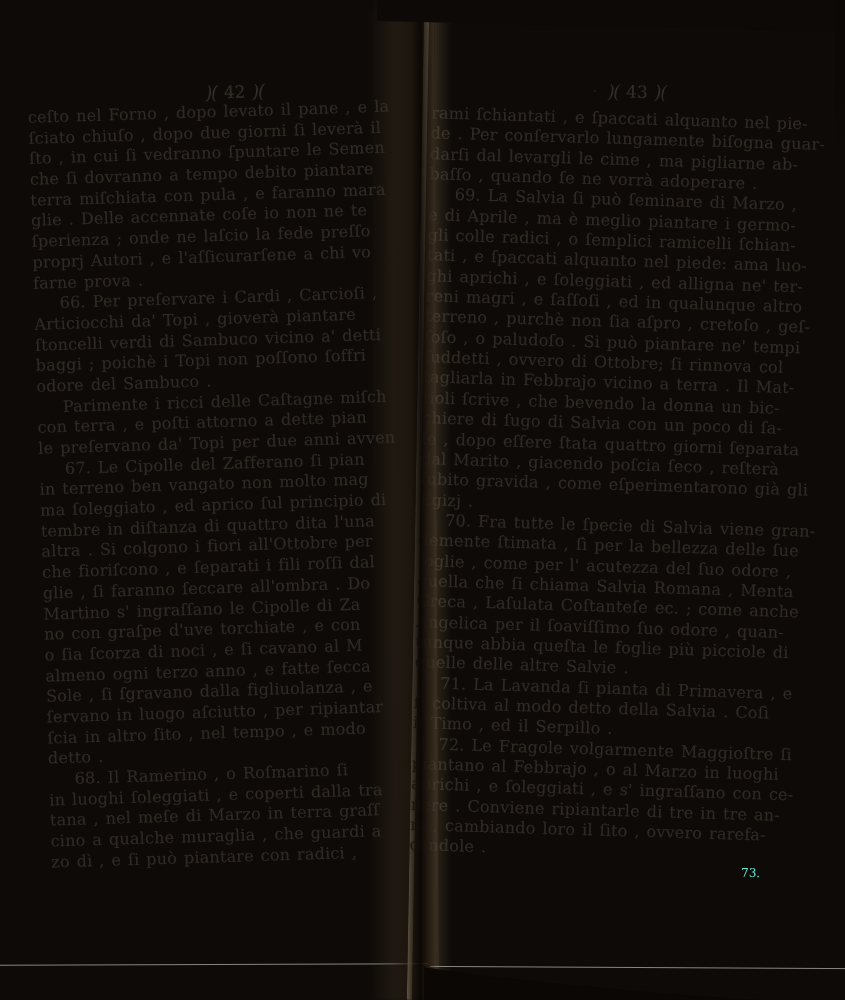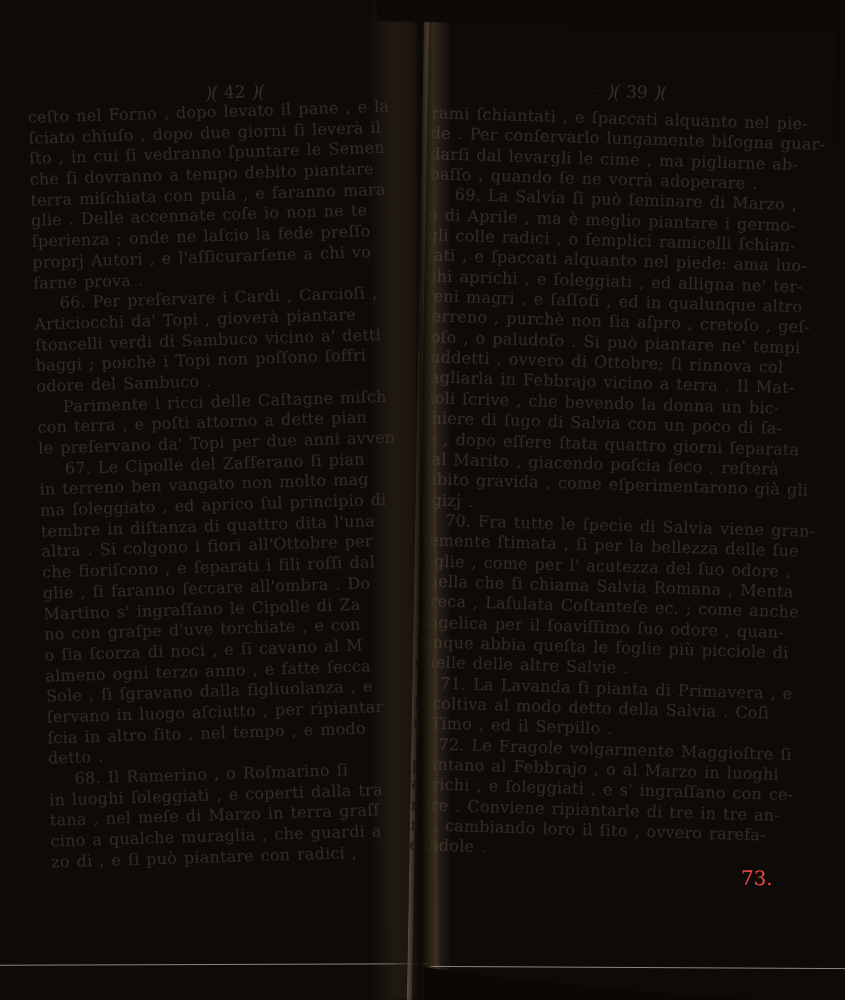--- a/index.html
+++ b/index.html
@@ -126,7 +126,7 @@
   </div>
 
   <div class="page-right">
-    <div class="pnum pnum-right"><span class="hdr-dash">-</span><span class="orn">)(</span><span>39</span><span class="orn">)(</span></div>
+    <div class="pnum pnum-right"><span class="hdr-dash">-</span><span class="orn">)(</span><span>43</span><span class="orn">)(</span></div>
     <div class="txt text-right">
         <div class="line">rami ſchiantati , e ſpaccati alquanto nel pie-</div>
         <div class="line">de . Per conſervarlo lungamente biſogna guar-</div>

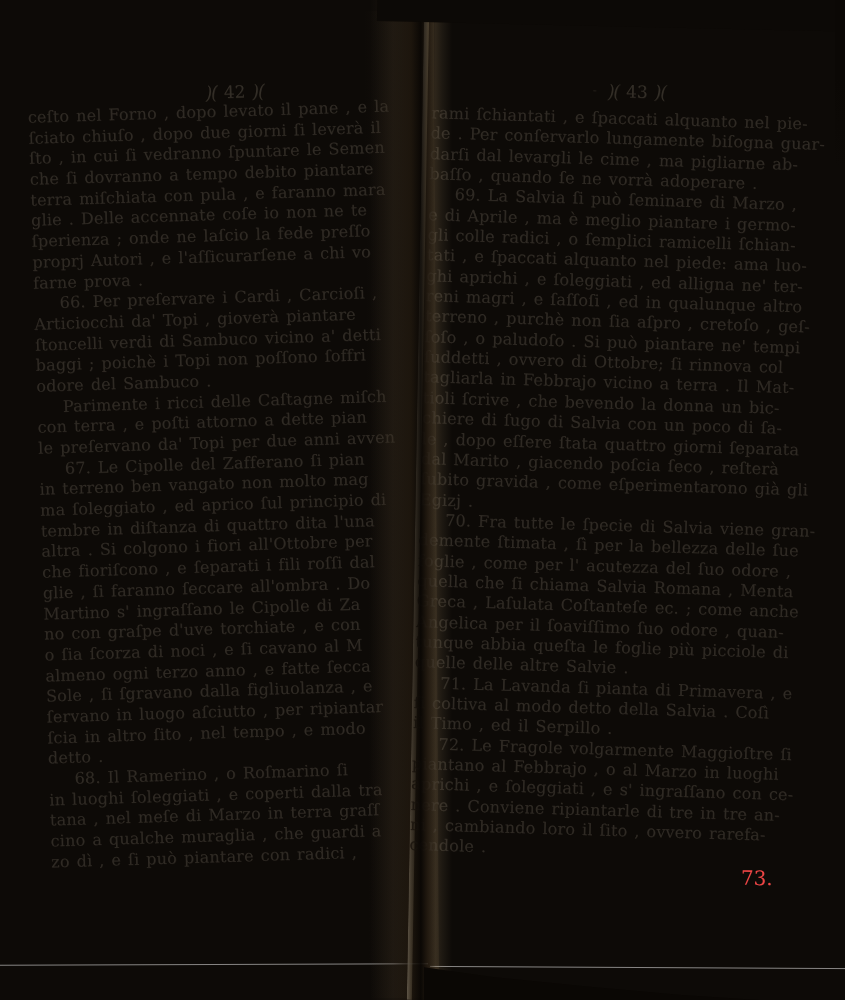--- a/index.html
+++ b/index.html
@@ -52,7 +52,7 @@
   .pnum-left{left:198px;top:70px;transform:rotate(-1.5deg);}
   .pnum-right{left:170px;top:63px;}
   .hdr-dash{opacity:0.55;font-size:12px;vertical-align:3px;margin-right:4px;}
-  .catchword{position:absolute;left:332px;top:845px;font-size:20px;color:#ef4444;
+  .catchword{position:absolute;left:332px;top:845px;font-size:12px;color:#5eead4;
         text-shadow:0.4px 0.4px 0.6px rgba(47,42,36,0.45);}
   
   .gutter{

